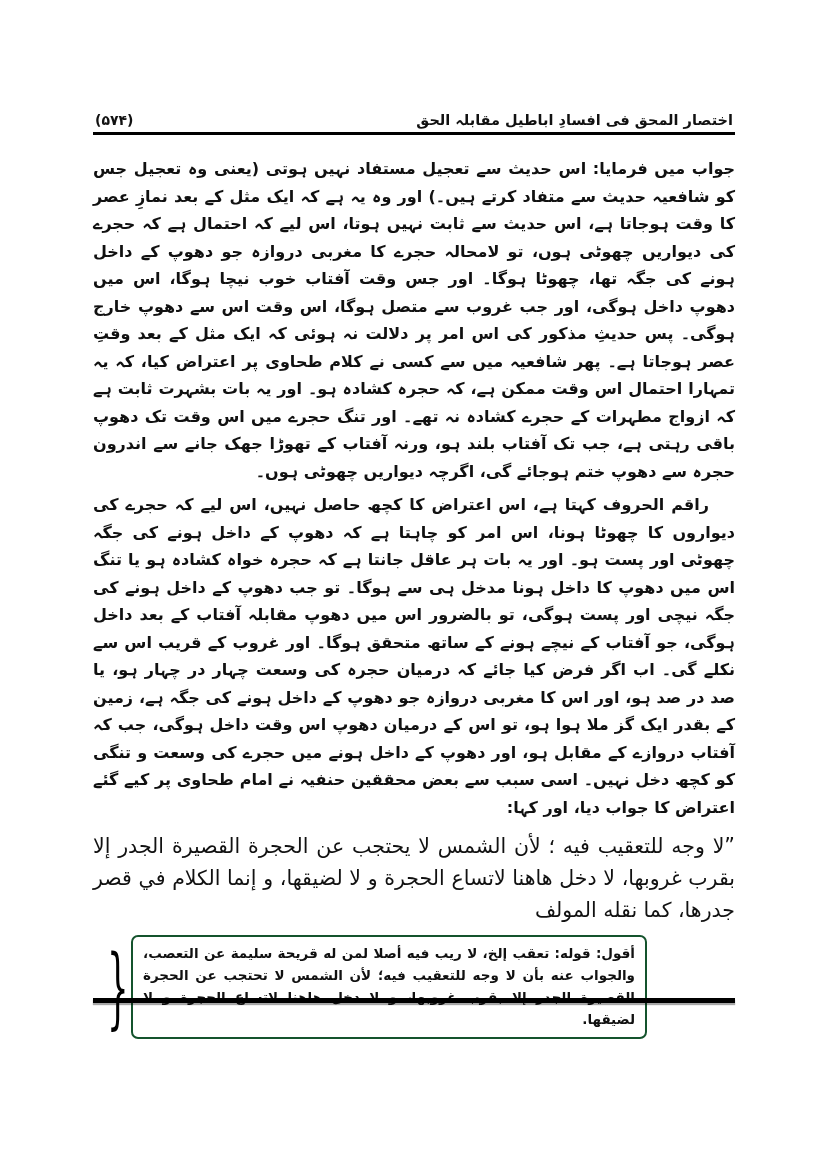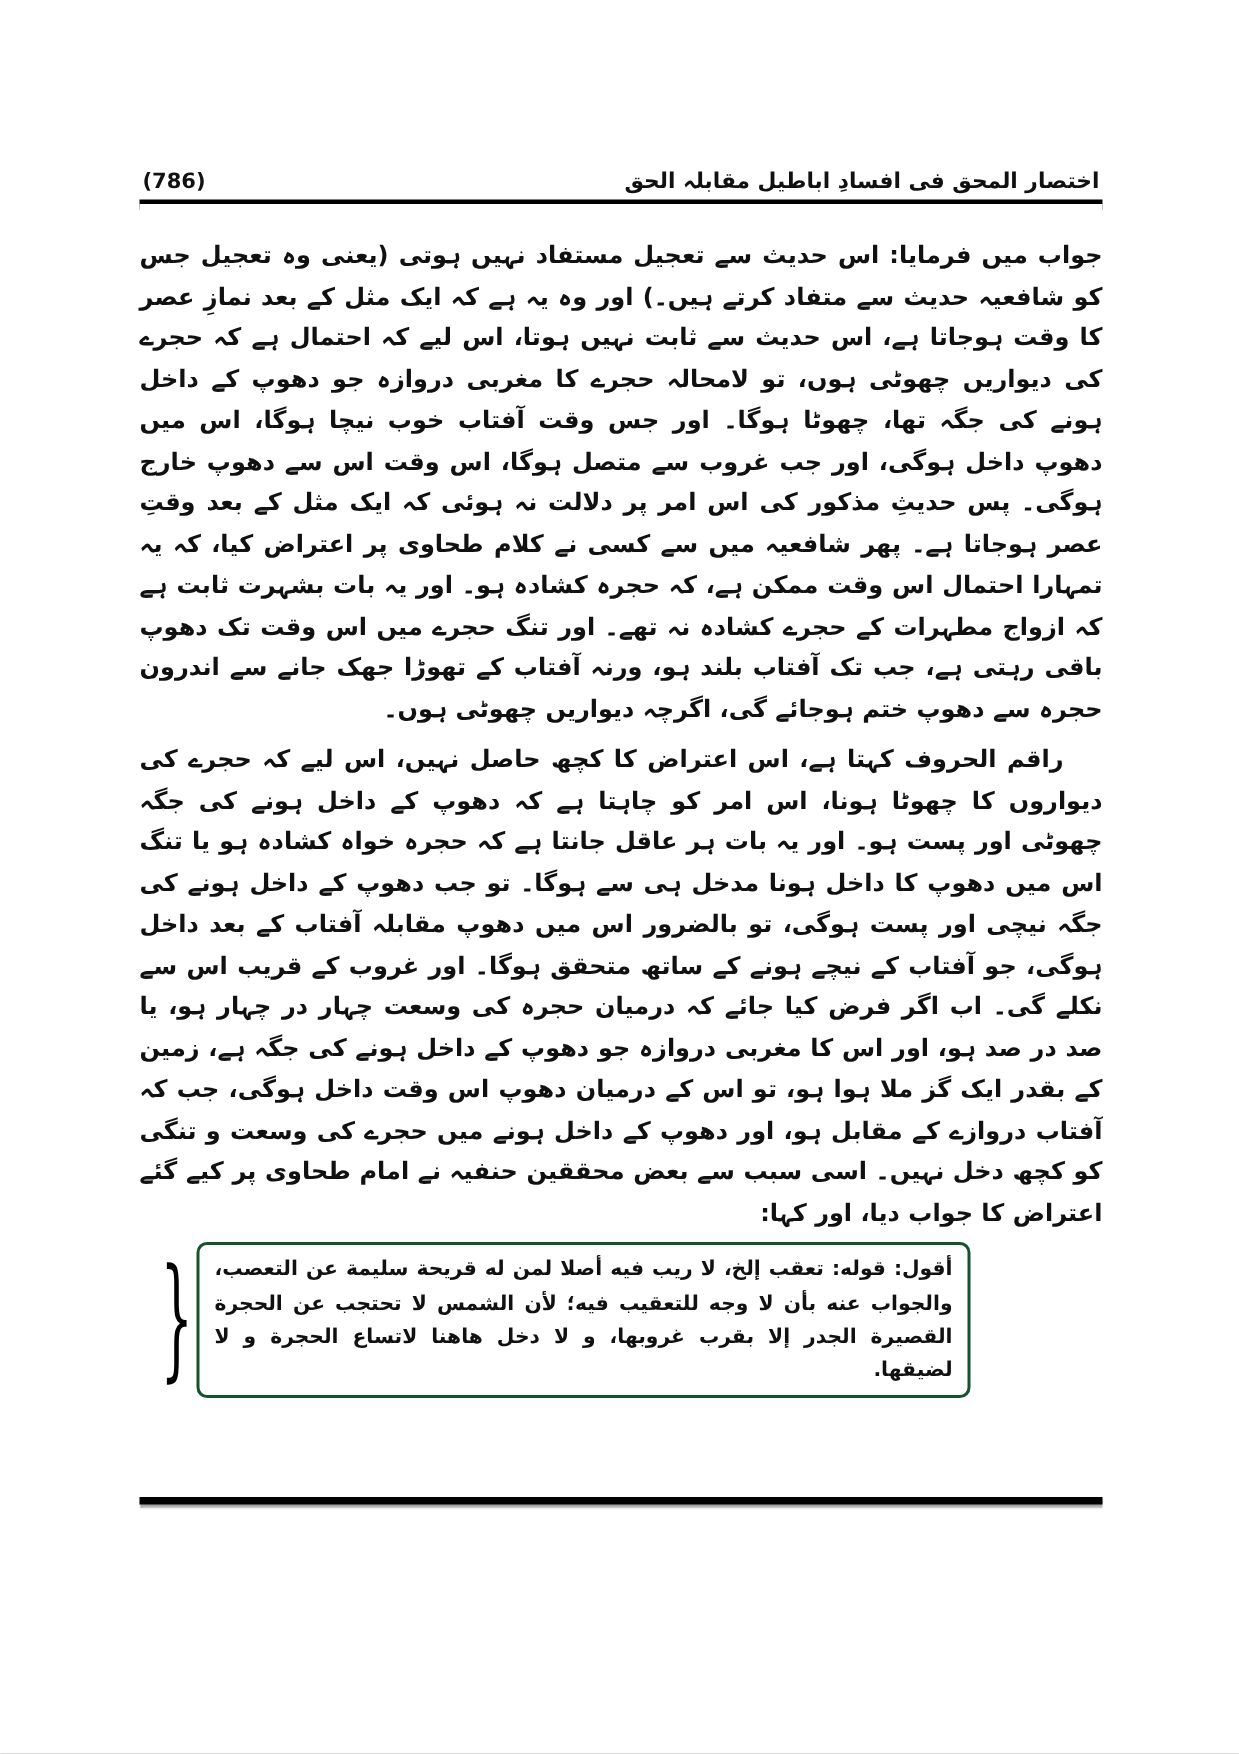--- a/index.html
+++ b/index.html
@@ -112,7 +112,7 @@
 
     <div class="header">
       <span class="title">اختصار المحق فی افسادِ اباطیل مقابلہ الحق</span>
-      <span class="page-num">(786)</span>
+      <span class="page-num">(۵۷۴)</span>
     </div>
 
     <div class="rule-double"></div>

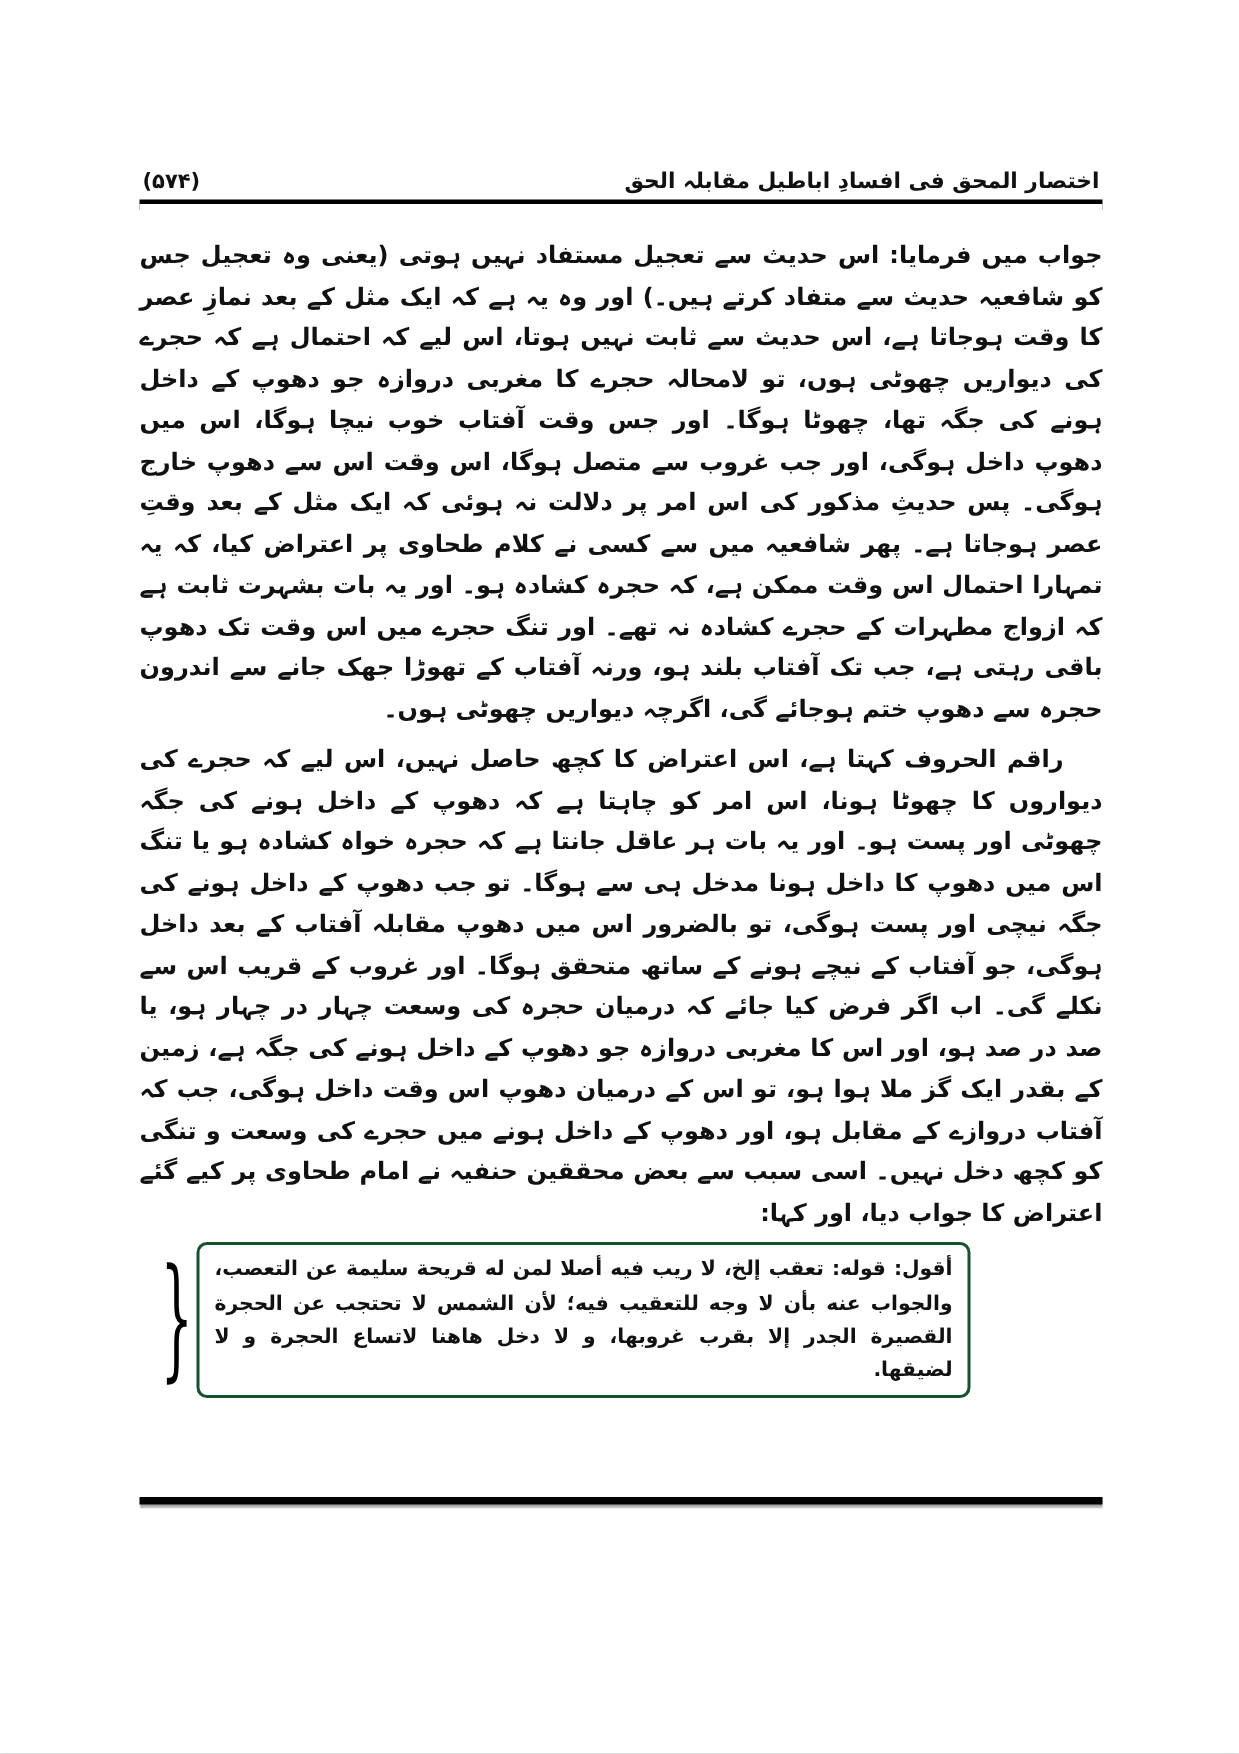--- a/index.html
+++ b/index.html
@@ -121,6 +121,7 @@
 
     <p class="para p2">راقم الحروف کہتا ہے، اس اعتراض کا کچھ حاصل نہیں، اس لیے کہ حجرے کی دیواروں کا چھوٹا ہونا، اس امر کو چاہتا ہے کہ دھوپ کے داخل ہونے کی جگہ چھوٹی اور پست ہو۔ اور یہ بات ہر عاقل جانتا ہے کہ حجرہ خواہ کشادہ ہو یا تنگ اس میں دھوپ کا داخل ہونا مدخل ہی سے ہوگا۔ تو جب دھوپ کے داخل ہونے کی جگہ نیچی اور پست ہوگی، تو بالضرور اس میں دھوپ مقابلہ آفتاب کے بعد داخل ہوگی، جو آفتاب کے نیچے ہونے کے ساتھ متحقق ہوگا۔ اور غروب کے قریب اس سے نکلے گی۔ اب اگر فرض کیا جائے کہ درمیان حجرہ کی وسعت چہار در چہار ہو، یا صد در صد ہو، اور اس کا مغربی دروازہ جو دھوپ کے داخل ہونے کی جگہ ہے، زمین کے بقدر ایک گز ملا ہوا ہو، تو اس کے درمیان دھوپ اس وقت داخل ہوگی، جب کہ آفتاب دروازے کے مقابل ہو، اور دھوپ کے داخل ہونے میں حجرے کی وسعت و تنگی کو کچھ دخل نہیں۔ اسی سبب سے بعض محققین حنفیہ نے امام طحاوی پر کیے گئے اعتراض کا جواب دیا، اور کہا:</p>
 
+    <p class="arabic">”لا وجه للتعقيب فيه ؛ لأن الشمس لا يحتجب عن الحجرة القصيرة الجدر إلا بقرب غروبها، لا دخل هاهنا لاتساع الحجرة و لا لضيقها، و إنما الكلام في قصر جدرها، كما نقله المولف</p>
 
     <div class="footnote-wrap">
       <span class="brace">{</span>

